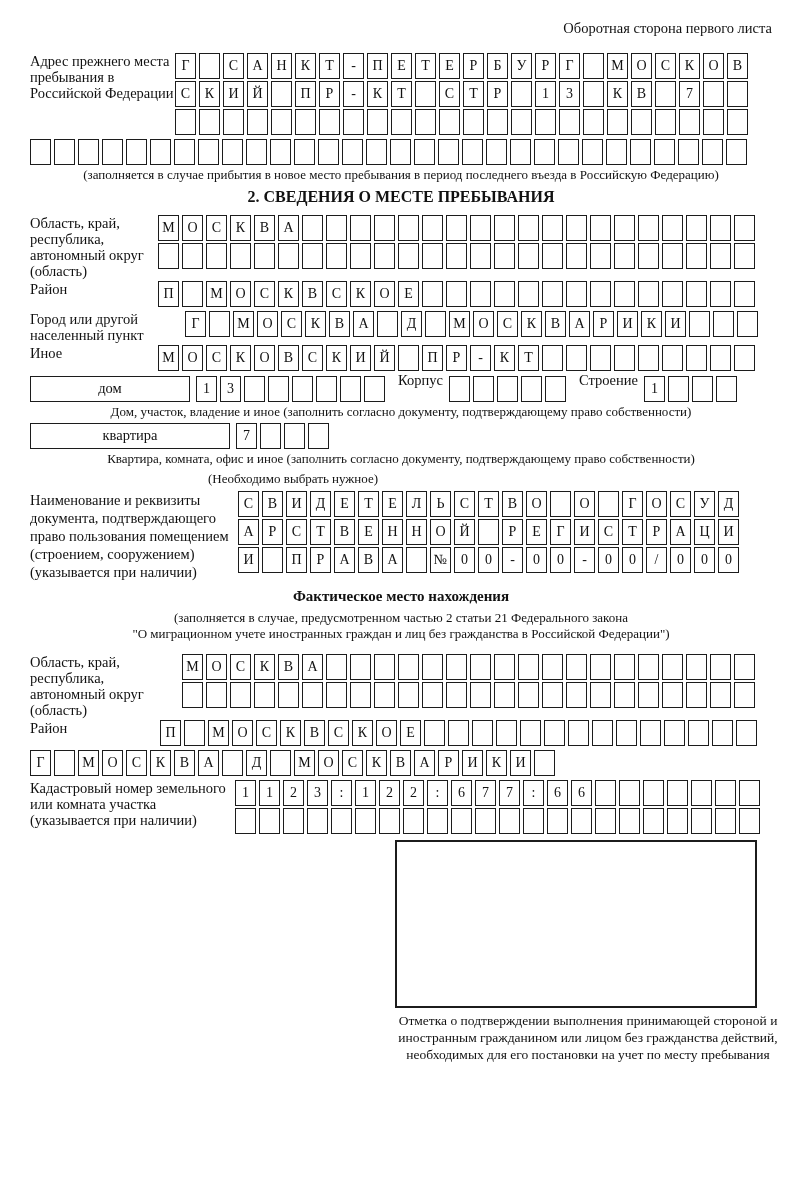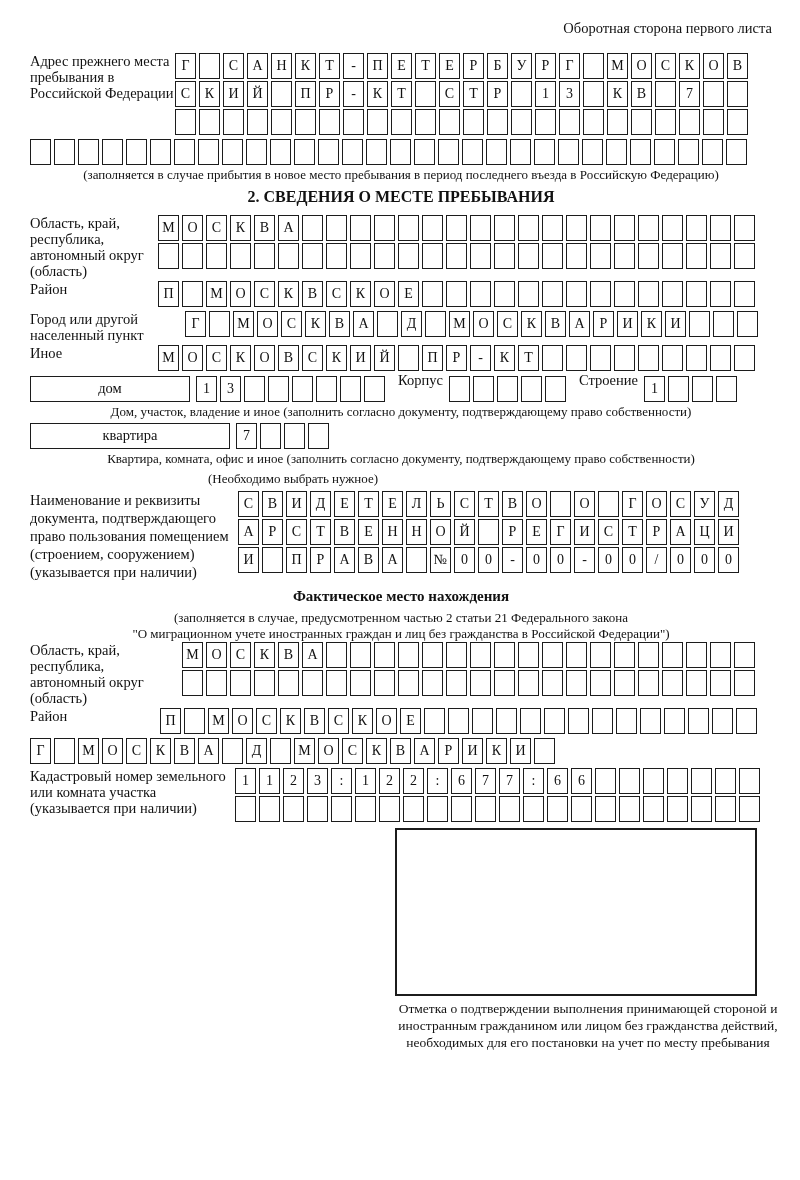--- a/index.html
+++ b/index.html
@@ -41,7 +41,7 @@
   }
   .stay-note{font-size:13px;margin:0 0 4px 178px;line-height:16px;}
   .fact-cap{font-size:13px;text-align:center;line-height:16px;margin:0;}
-  .fact-cap-wrap{margin-bottom:0;}
+  .fact-cap-wrap{margin-bottom:12px;}
   .cad{margin-bottom:4px;}
   .stamp-box{
     margin-left:365px;width:362px;height:168px;

